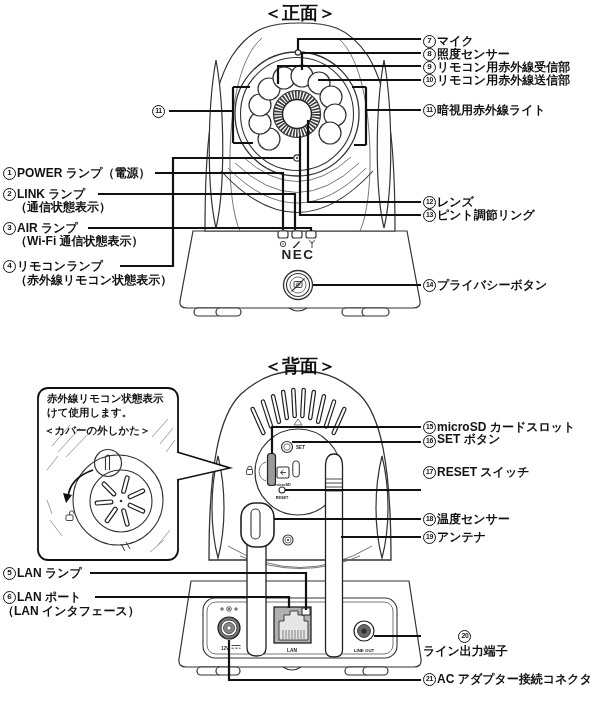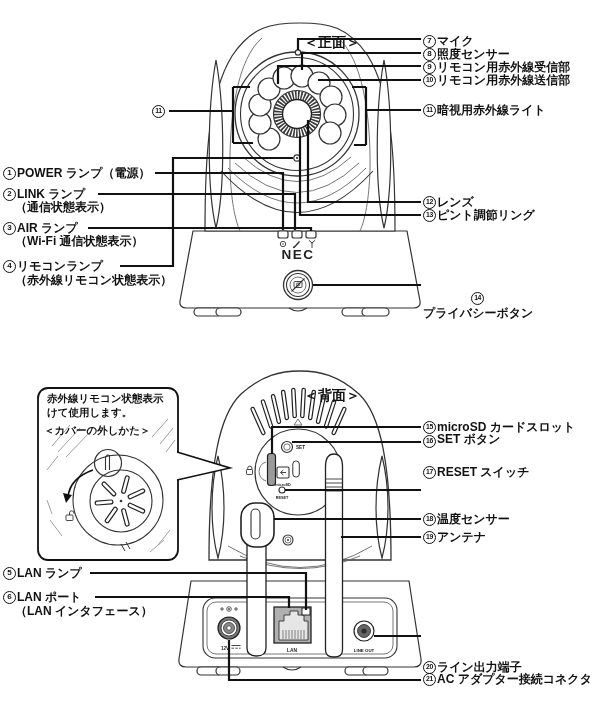--- a/index.html
+++ b/index.html
@@ -13,7 +13,7 @@
       font-weight:700;margin-right:1px;display:inline-block;}
   .cn.two{font-size:6.8px;letter-spacing:-0.4px;}
   .sub{position:absolute;font-size:12px;font-weight:600;white-space:nowrap;height:14px;line-height:14px;}
-  .title{position:absolute;width:120px;text-align:right;font-size:14px;font-weight:700;height:18px;line-height:18px;margin-top:29px;}
+  .title{position:absolute;width:120px;text-align:center;font-size:18px;font-weight:700;height:18px;line-height:18px;}
   .co{position:absolute;font-size:10.5px;font-weight:600;white-space:nowrap;height:13px;line-height:13px;}
   
   .art{stroke:#333;fill:none;stroke-width:1.1;}

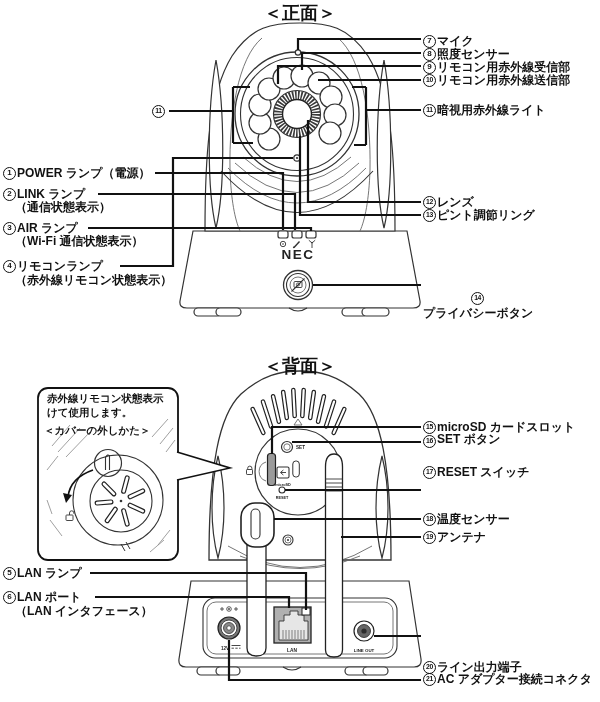--- a/index.html
+++ b/index.html
@@ -343,7 +343,7 @@
       <span class="cn two">13</span>
       <span>ピント調節リング</span>
     </div>
-<div class="lbl" style="left:423px;top:292px;flex-direction:column;">
+<div class="lbl" style="left:423px;top:278px;">
       <span class="cn two">14</span>
       <span>プライバシーボタン</span>
     </div>

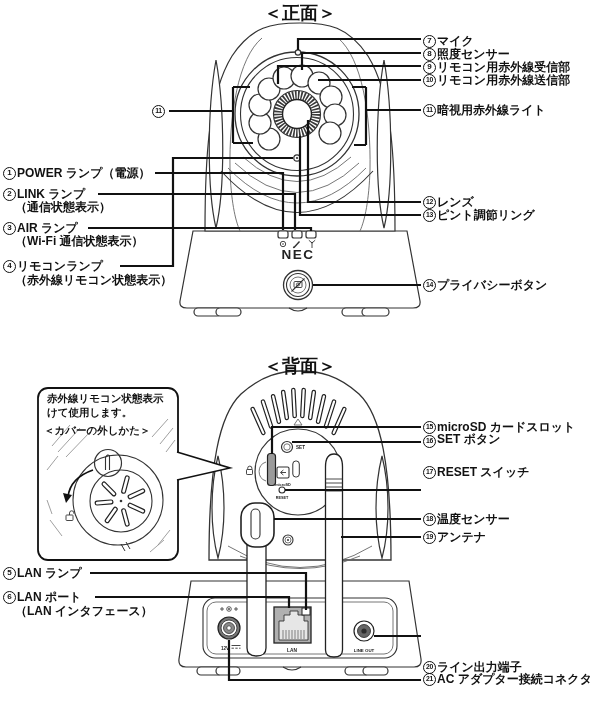--- a/index.html
+++ b/index.html
@@ -412,7 +412,7 @@
       <span class="cn">6</span>
       <span>LAN ポート</span>
     </div>
-<div class="sub" style="left:15px;top:604px;">（LAN インタフェース）</div>
+<div class="sub" style="left:2px;top:604px;">（LAN インタフェース）</div>
 
 </div>
 

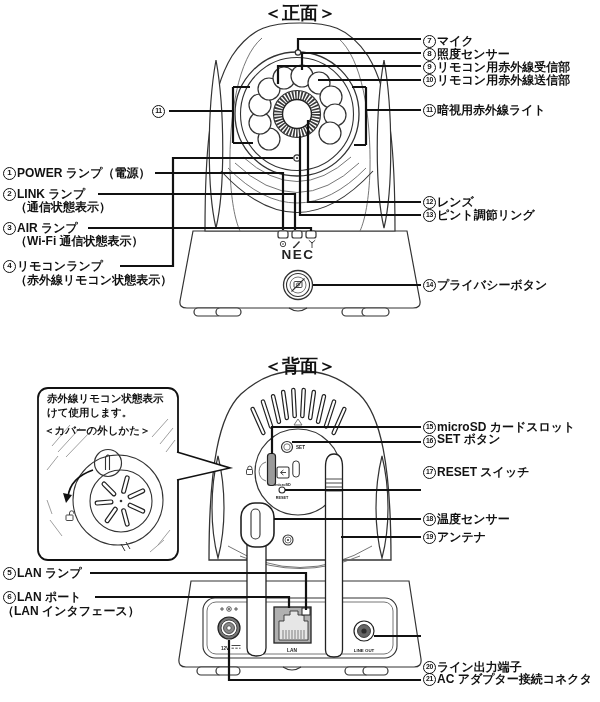--- a/index.html
+++ b/index.html
@@ -395,7 +395,7 @@
       <span class="cn two">19</span>
       <span>アンテナ</span>
     </div>
-<div class="lbl" style="left:423px;top:660px;">
+<div class="lbl" style="left:423px;top:630px;flex-direction:column;">
       <span class="cn two">20</span>
       <span>ライン出力端子</span>
     </div>

